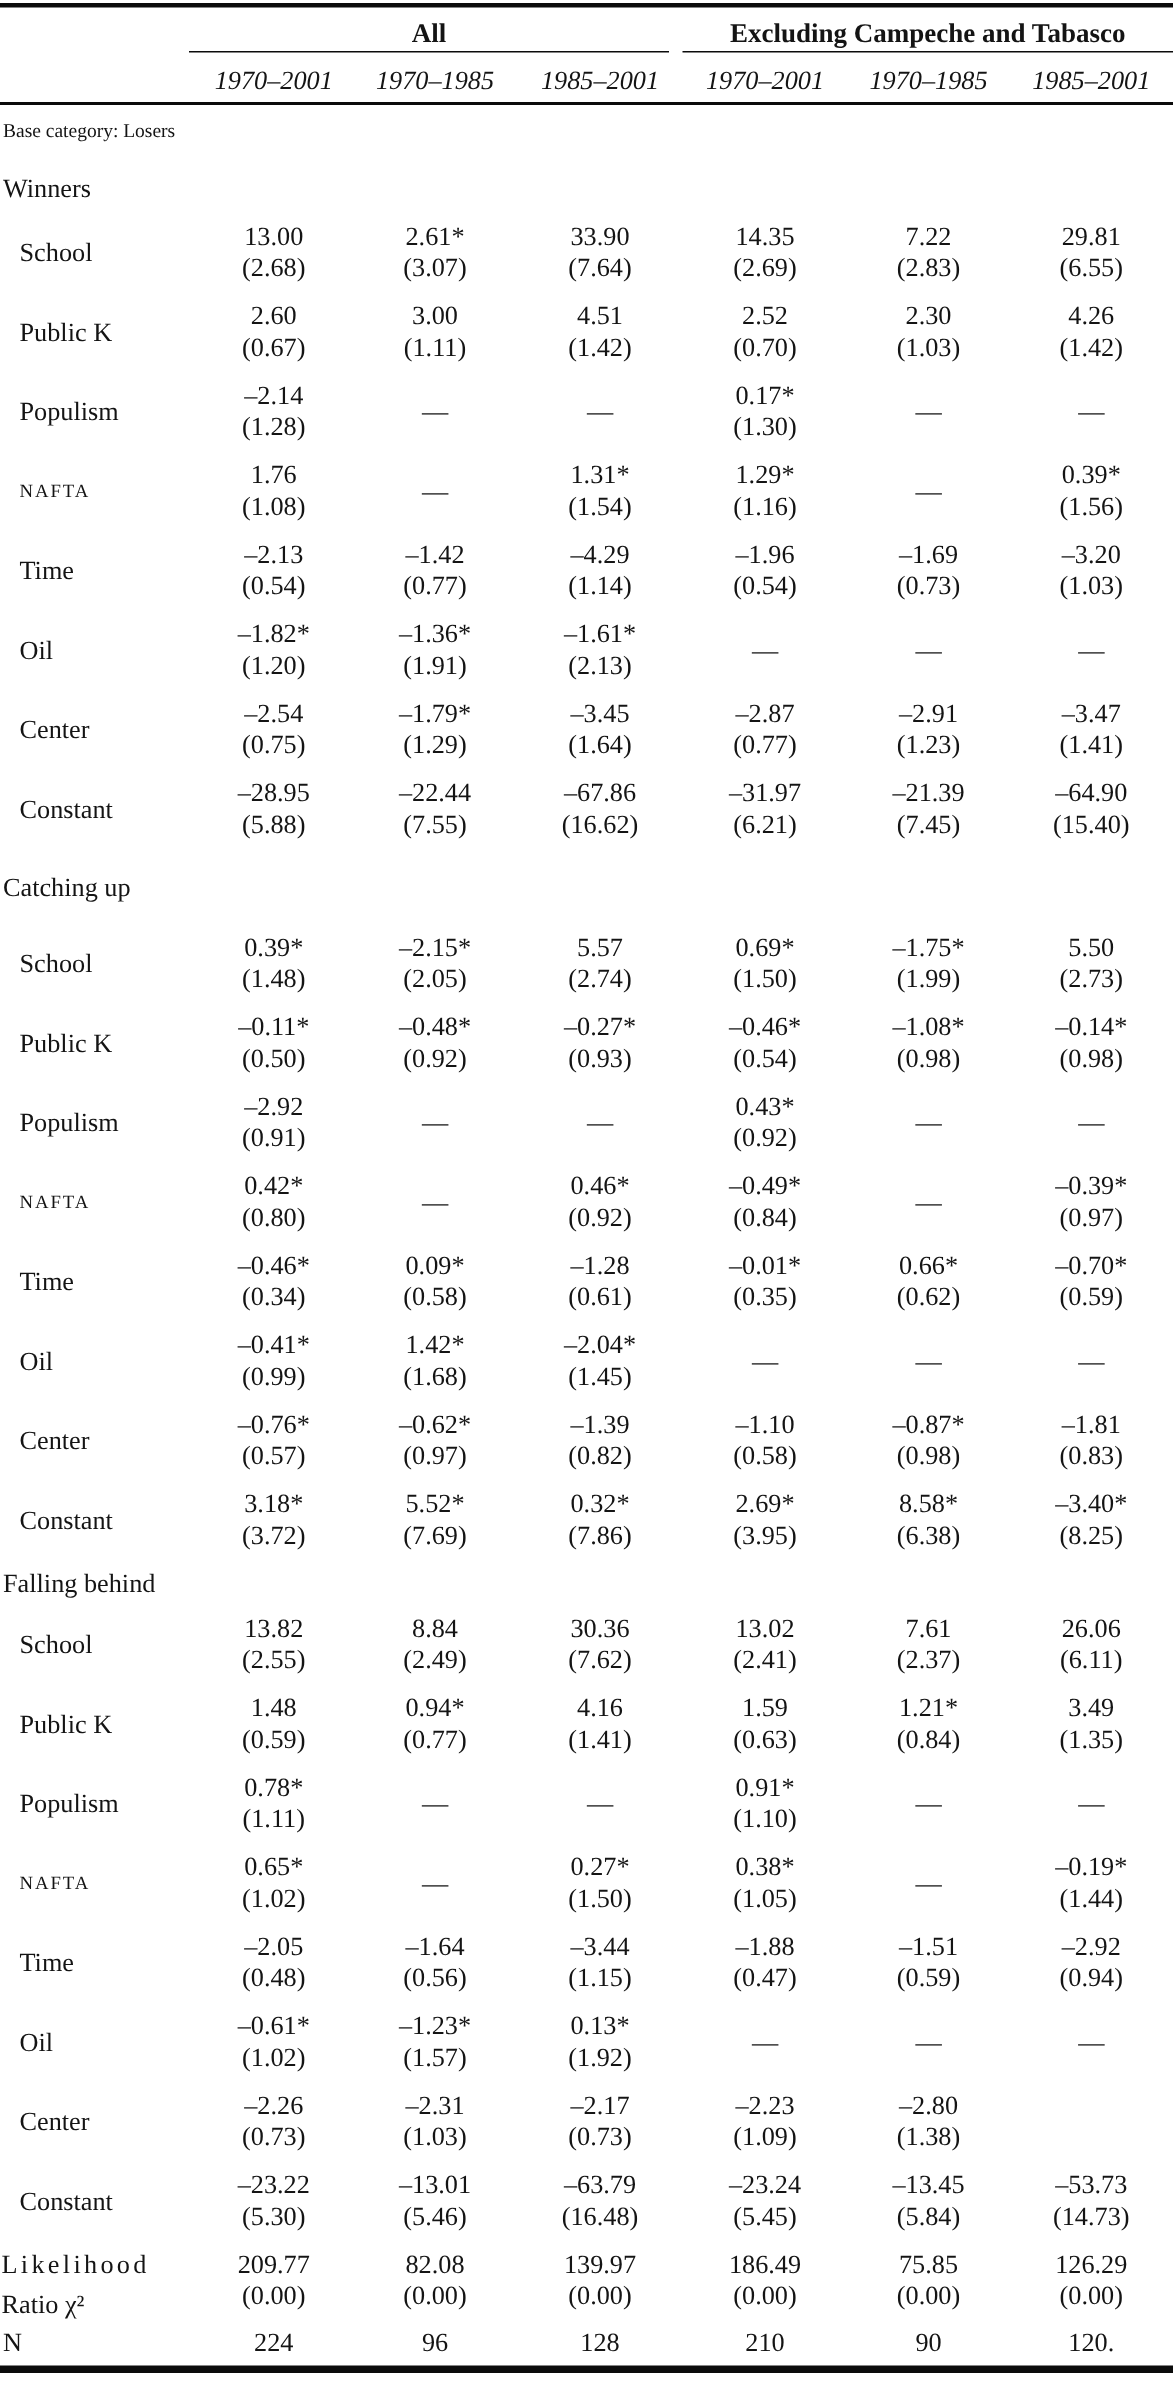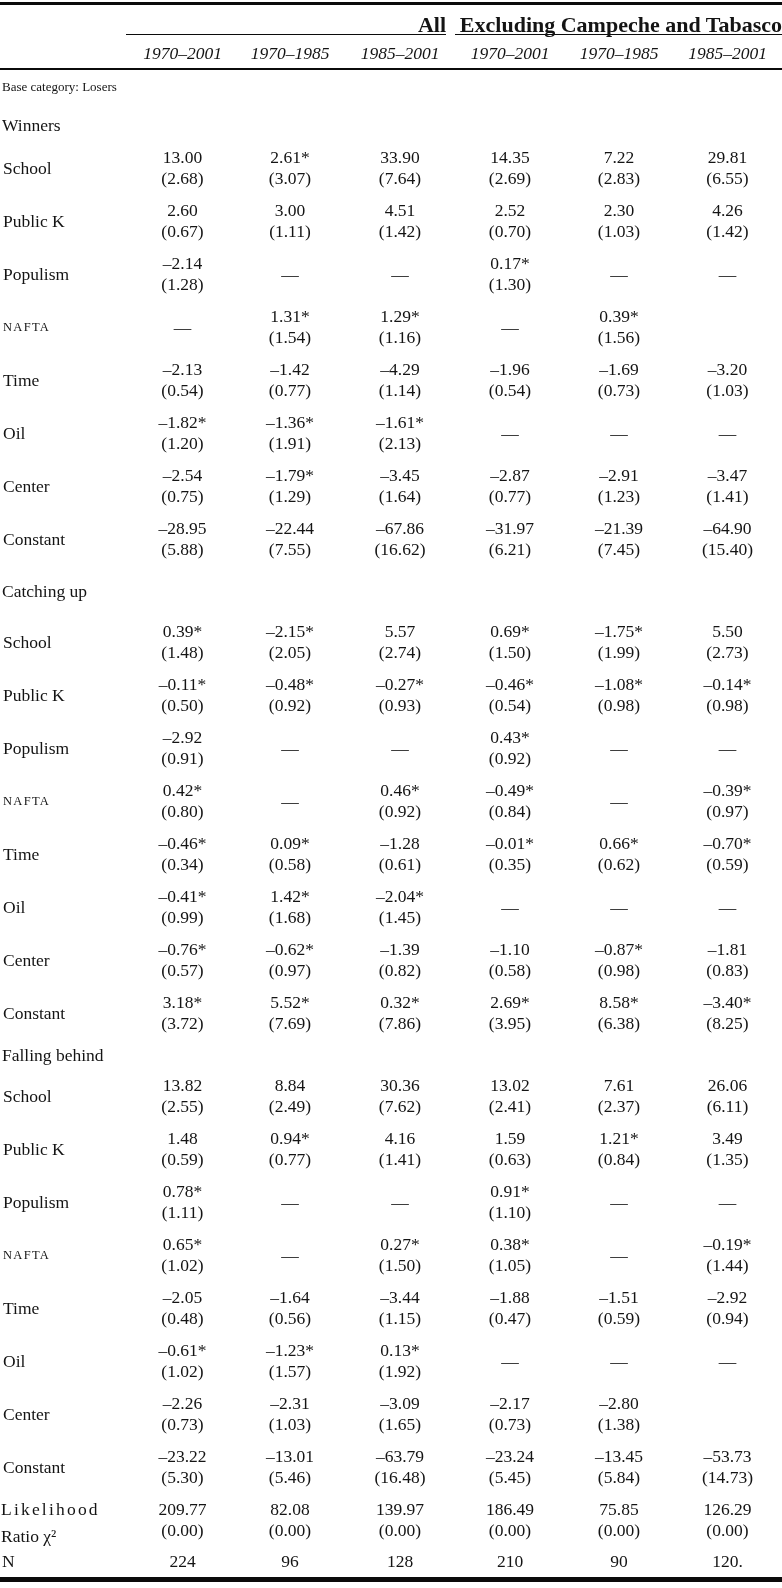--- a/index.html
+++ b/index.html
@@ -13,7 +13,7 @@
   .grid7{display:grid;grid-template-columns:130px 105px 110px 110px 110px 108px 109px;}
   .hgrid-wrap{border-bottom:2px solid #0b0b0b;}
   .gcell{
-    grid-row:1;font-weight:bold;font-size:22px;text-align:right;
+    grid-row:1;font-weight:bold;font-size:18px;text-align:center;
     padding-top:7px;height:30px;box-sizing:border-box;white-space:nowrap;
   }
   .g1{grid-column:2/5;border-bottom:1.5px solid #0b0b0b;margin-left:-4px;margin-right:9px;}

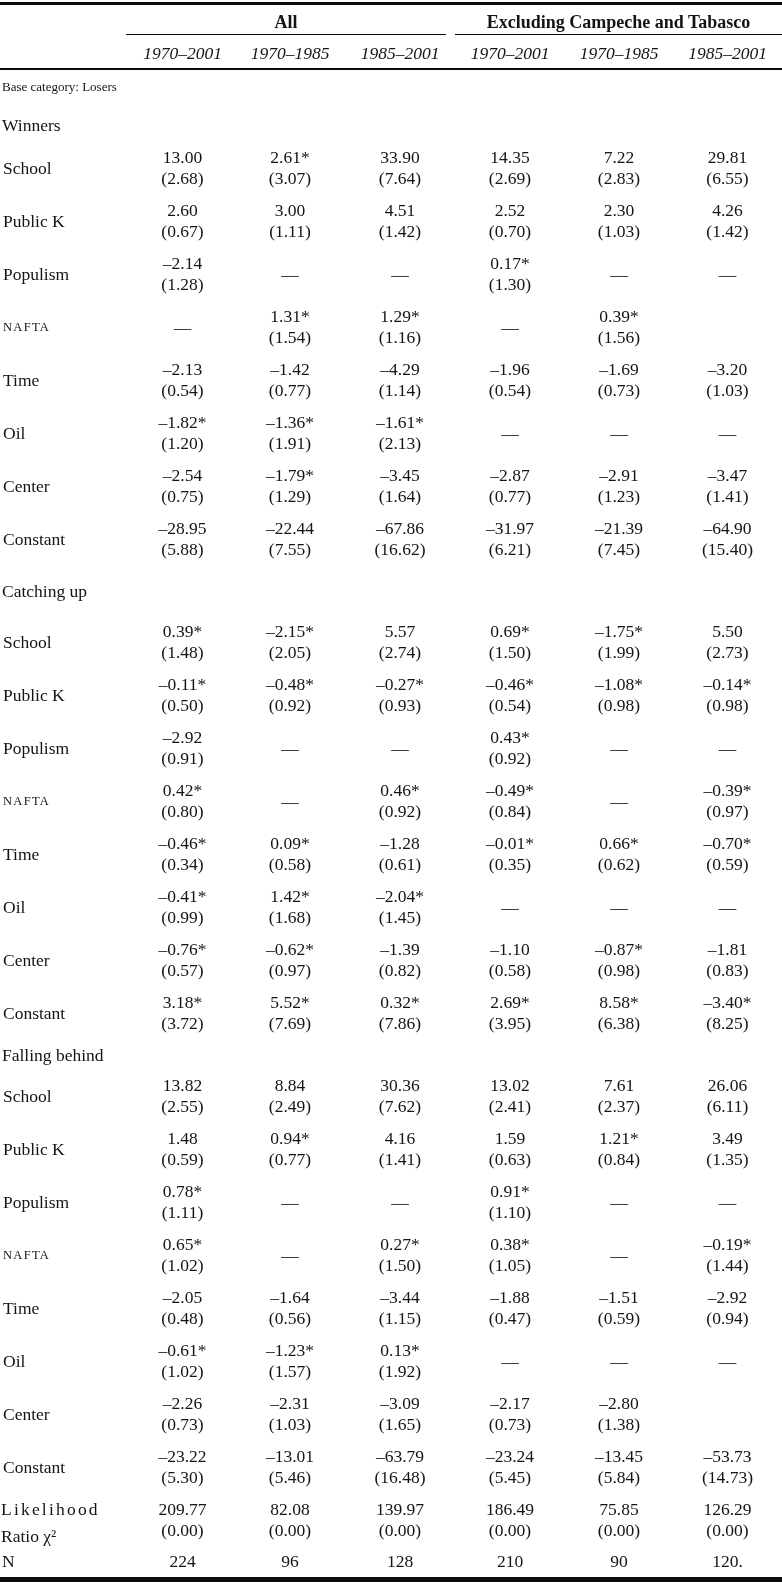--- a/index.html
+++ b/index.html
@@ -25,7 +25,7 @@
   .base-note{height:38px;box-sizing:border-box;padding:9px 0 0 2px;font-size:13px;}
   .trow{height:53px;box-sizing:border-box;}
   .rlabel{
-    grid-column:1;padding-left:3px;font-size:17.5px;
+    grid-column:1;padding-left:13px;font-size:17.5px;
     display:flex;flex-direction:column;justify-content:center;box-sizing:border-box;
   }
   .labline{line-height:21px;white-space:nowrap;}

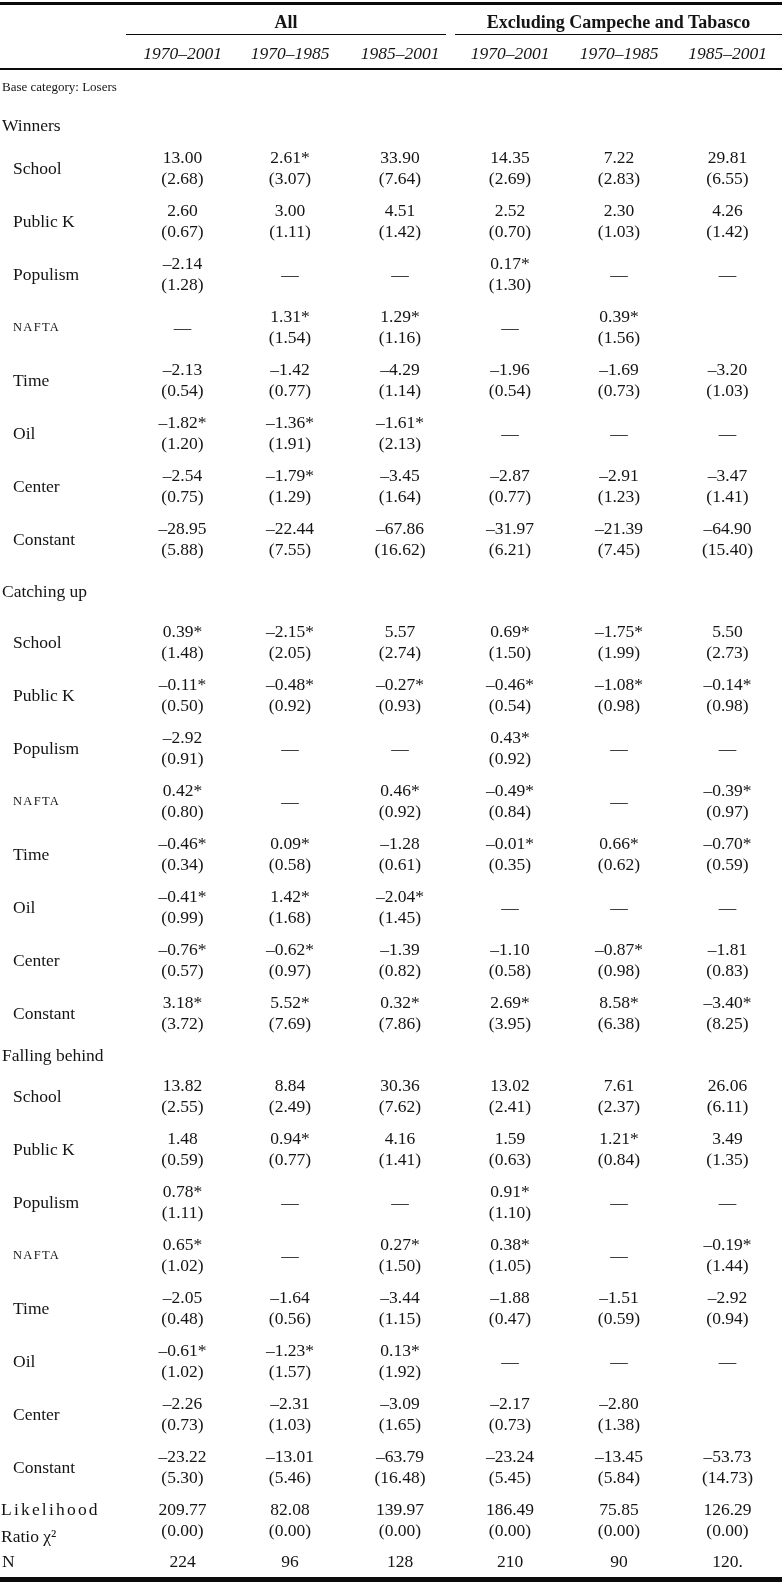--- a/index.html
+++ b/index.html
@@ -156,6 +156,10 @@
         <div class="rlabel sc">
           <div class="labline l0">NAFTA</div>
         </div>
+        <div class="cell">
+          <div class="val">1.76</div>
+          <div class="se">(1.08)</div>
+        </div>
         <div class="cell dashcell">
           <div class="dash">—</div>
         </div>

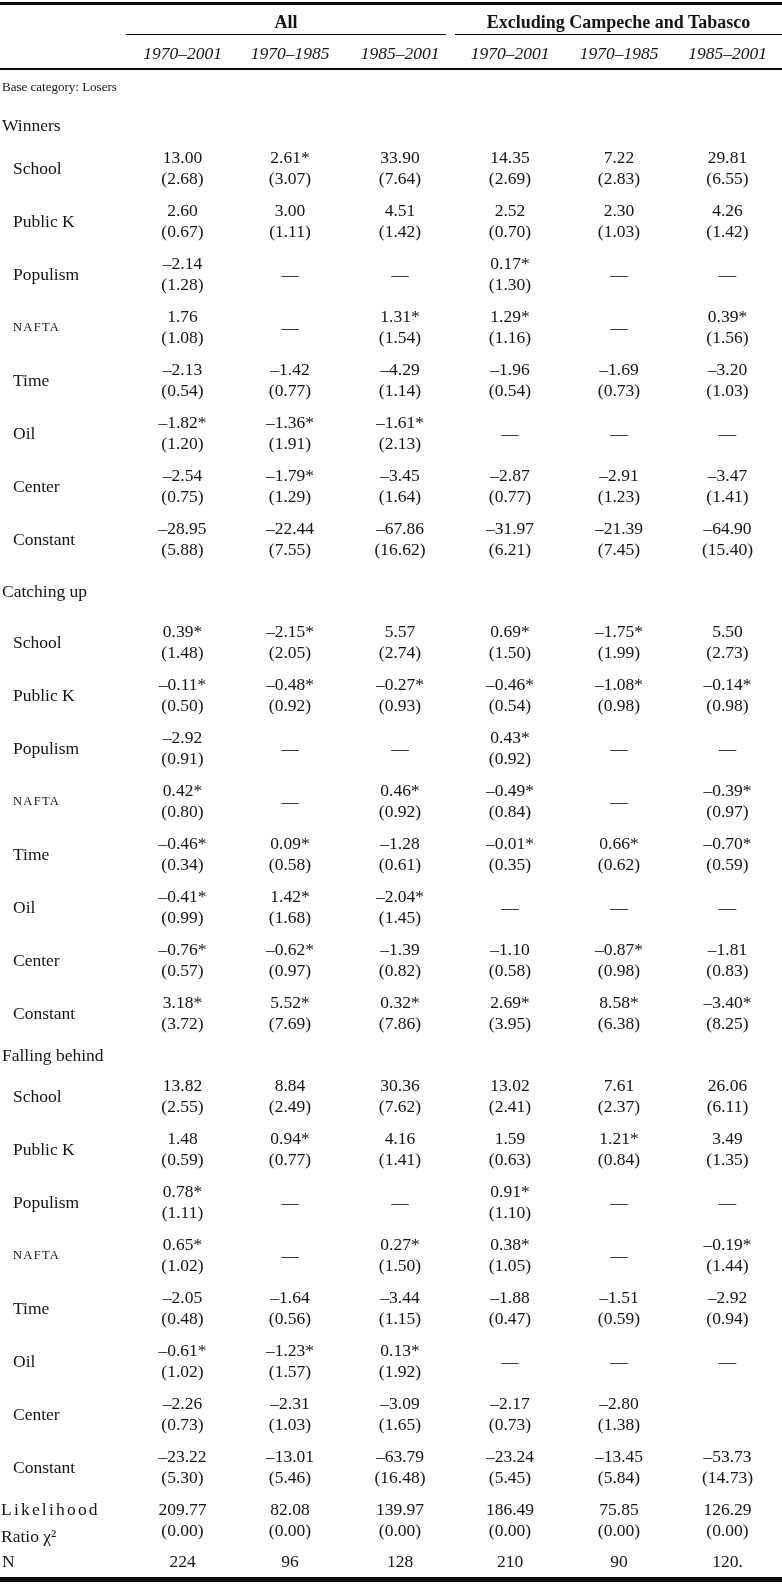--- a/index.html
+++ b/index.html
@@ -695,10 +695,6 @@
           <div class="se">(1.03)</div>
         </div>
         <div class="cell">
-          <div class="val">–3.09</div>
-          <div class="se">(1.65)</div>
-        </div>
-        <div class="cell">
           <div class="val">–2.17</div>
           <div class="se">(0.73)</div>
         </div>

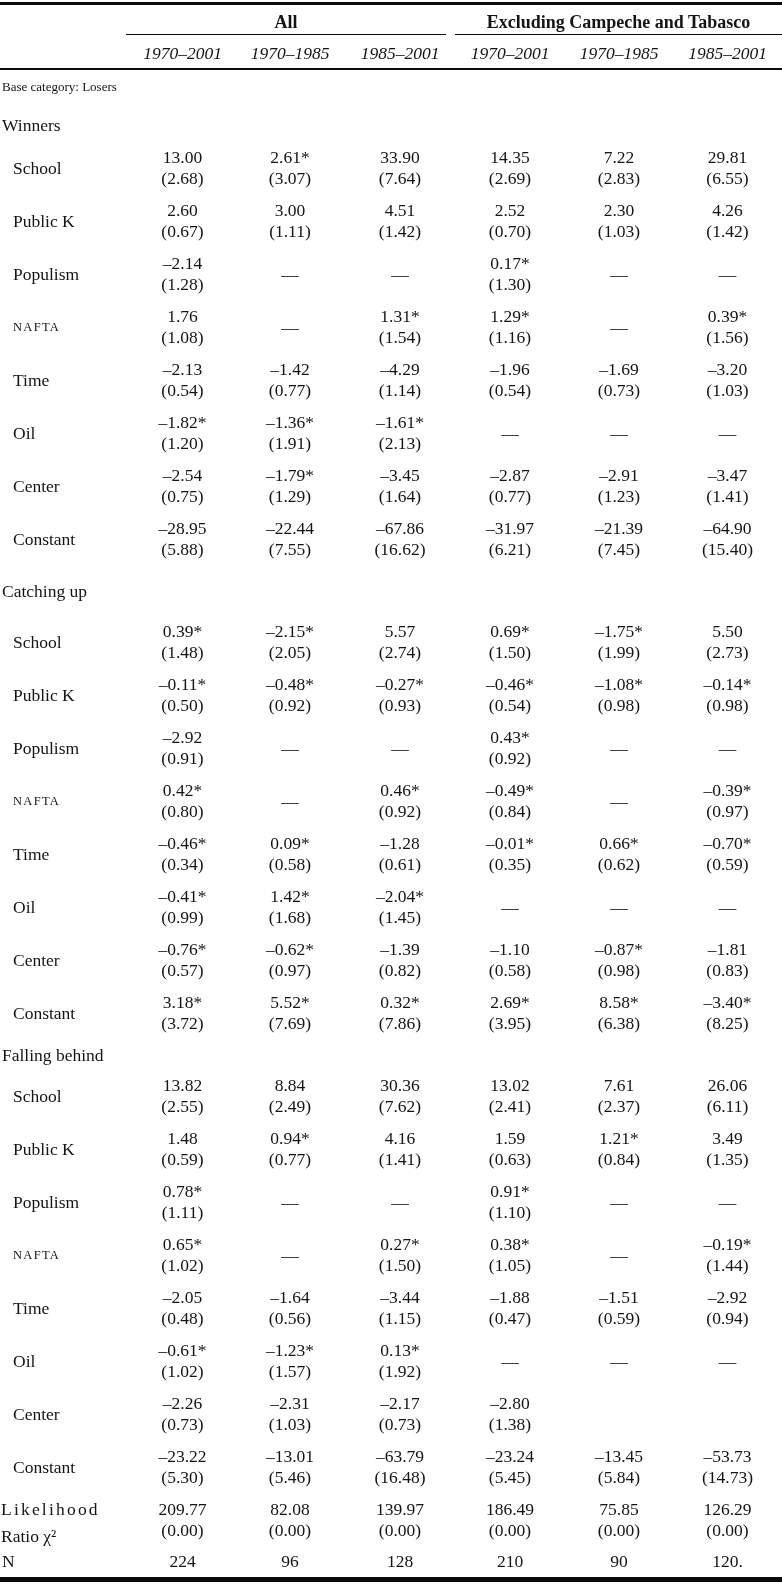--- a/index.html
+++ b/index.html
@@ -699,6 +699,10 @@
           <div class="se">(0.73)</div>
         </div>
         <div class="cell">
+          <div class="val">–2.23</div>
+          <div class="se">(1.09)</div>
+        </div>
+        <div class="cell">
           <div class="val">–2.80</div>
           <div class="se">(1.38)</div>
         </div>

